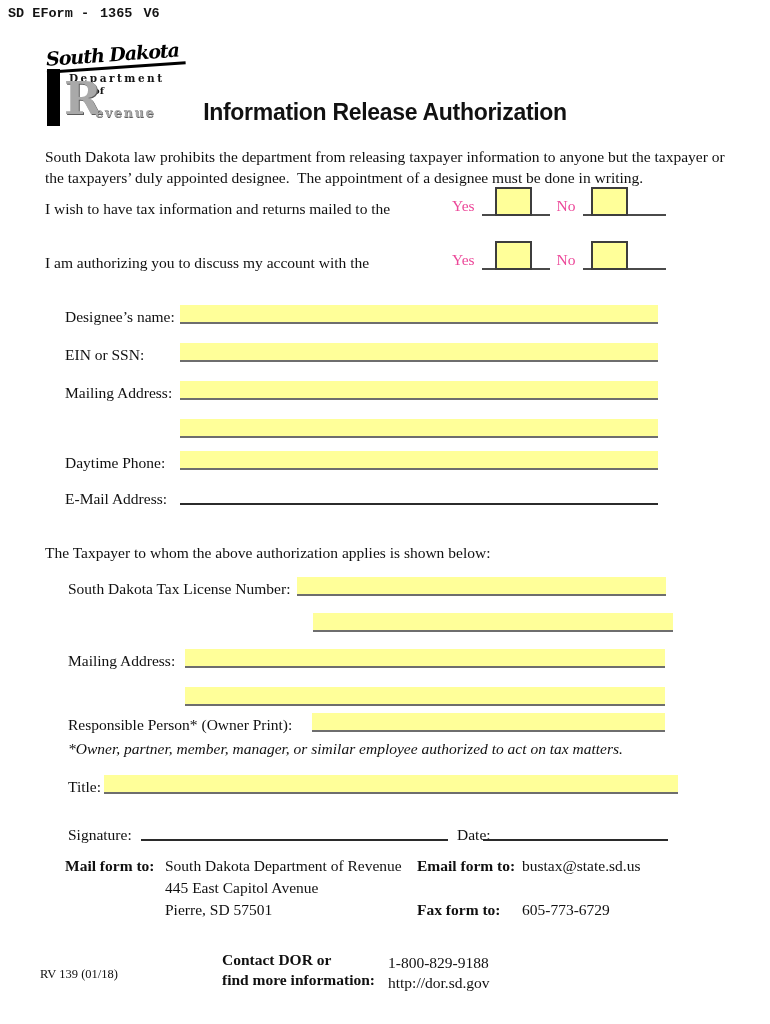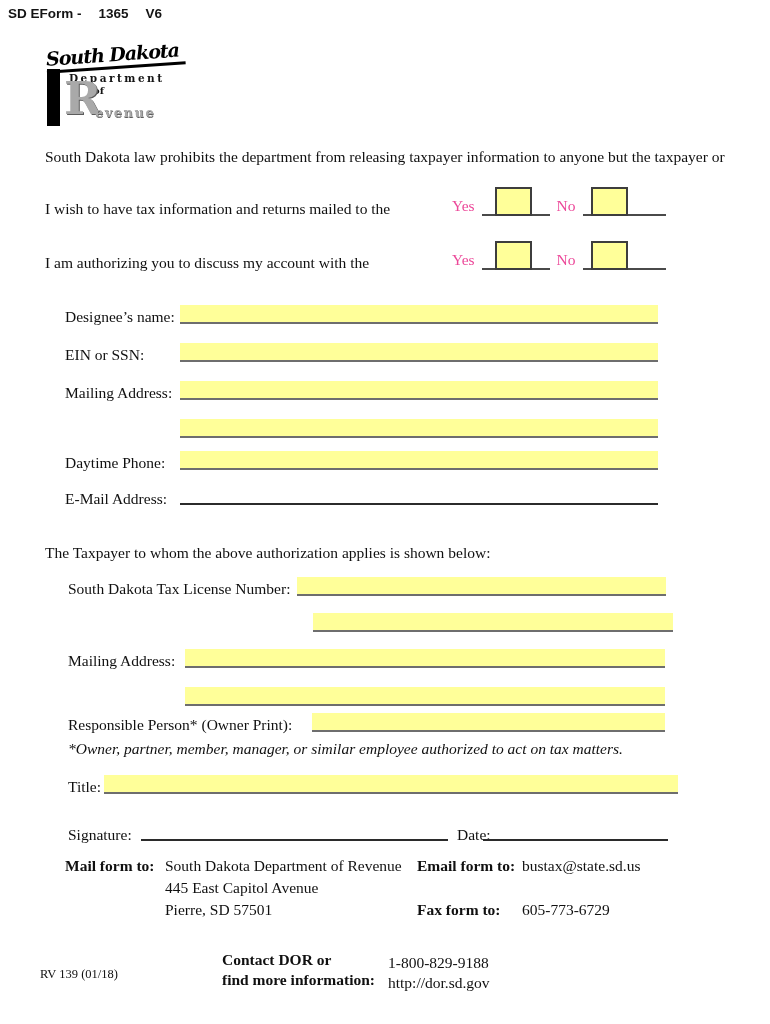--- a/index.html
+++ b/index.html
@@ -9,7 +9,7 @@
   .small{font-size:12.5px;}
   .bold{font-weight:bold;}
   .italic{font-style:italic;}
-  .eform{position:absolute;left:8px;top:6px;font-family:Liberation Sans, sans-serif;font-weight:bold;font-size:13.5px;color:#141414;display:flex;gap:17px;}
+  .eform{position:absolute;left:8px;top:6px;font-family:Liberation Mono, monospace;font-weight:bold;font-size:13.5px;color:#141414;display:flex;gap:11px;}
   .title{position:absolute;left:0;top:99px;width:770px;text-align:center;font-family:"Liberation Sans",sans-serif;font-weight:bold;font-size:23px;color:#111;letter-spacing:-0.3px;}
   
   .hl-field{position:absolute;height:17px;background:#ffff99;border-bottom:2px solid #6e6e6e;font-family:"Liberation Serif",serif;font-size:15px;}

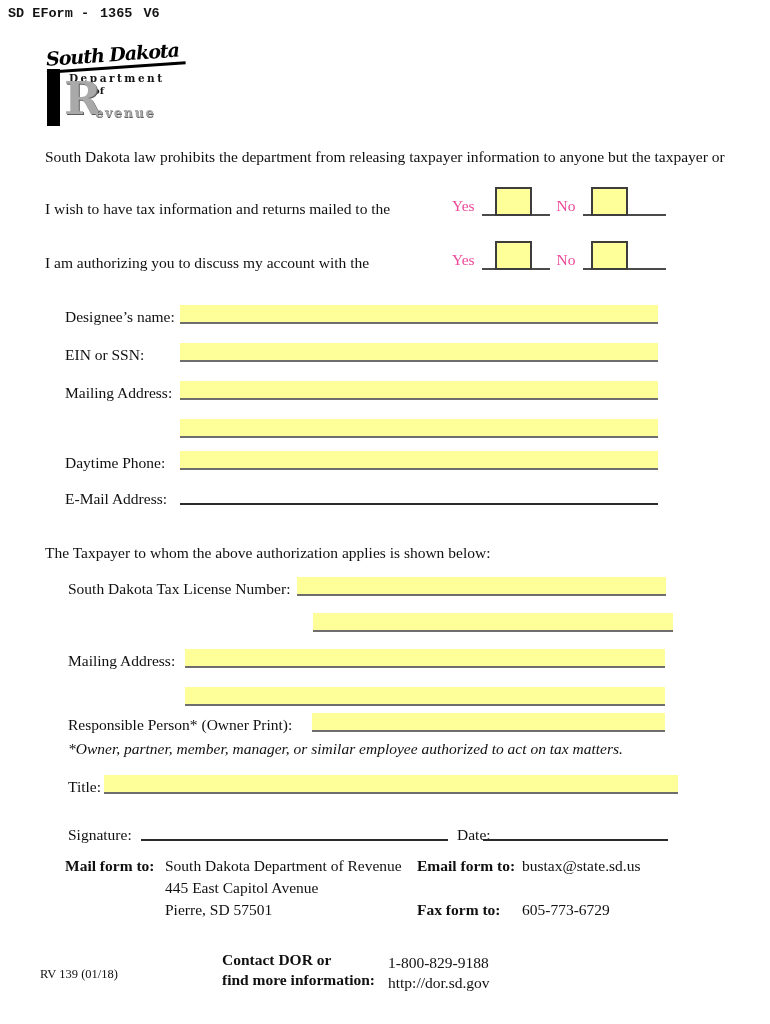--- a/index.html
+++ b/index.html
@@ -53,6 +53,7 @@
     <div class="logo-evenue">evenue</div>
   </div>
 
+  <div class="title">Information Release Authorization</div>
 
   <div class="abs serif" style="left:45px;top:147px">South Dakota law prohibits the department from releasing taxpayer information to anyone but the taxpayer or</div>
 

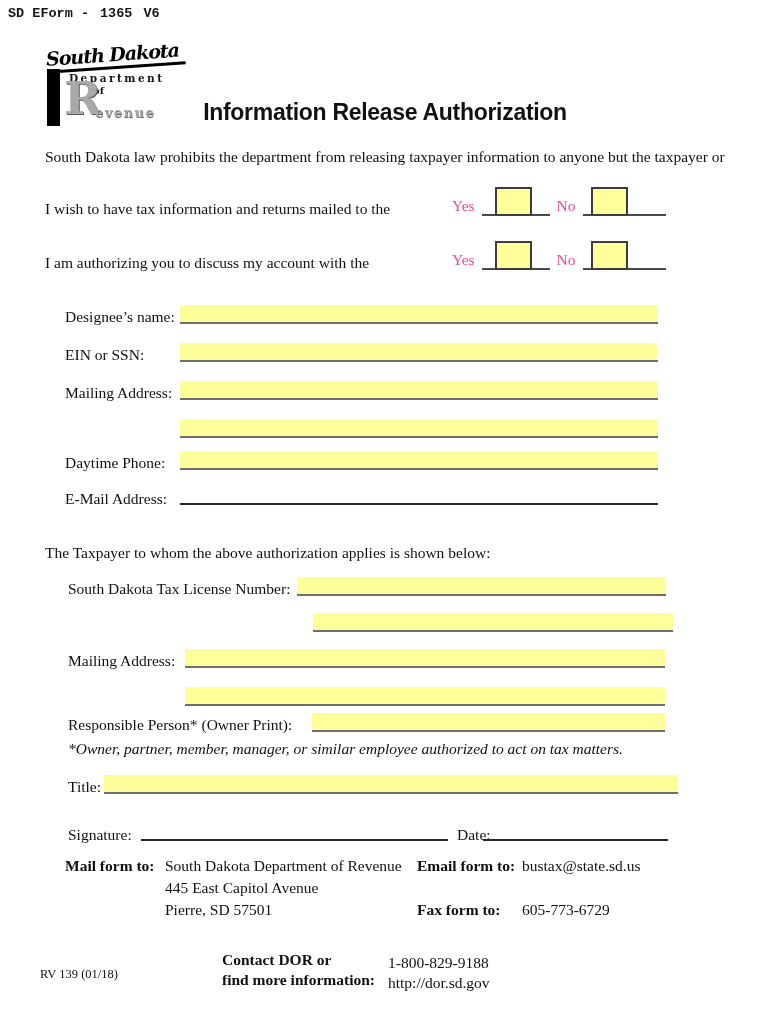--- a/index.html
+++ b/index.html
@@ -56,6 +56,7 @@
   <div class="title">Information Release Authorization</div>
 
   <div class="abs serif" style="left:45px;top:147px">South Dakota law prohibits the department from releasing taxpayer information to anyone but the taxpayer or</div>
+  <div class="abs serif" style="left:45px;top:168px">the taxpayers’ duly appointed designee.  The appointment of a designee must be done in writing.</div>
 
   <div class="abs serif" style="left:45px;top:199px">I wish to have tax information and returns mailed to the</div>
   <div class="yesno" style="left:452px;top:188px">

